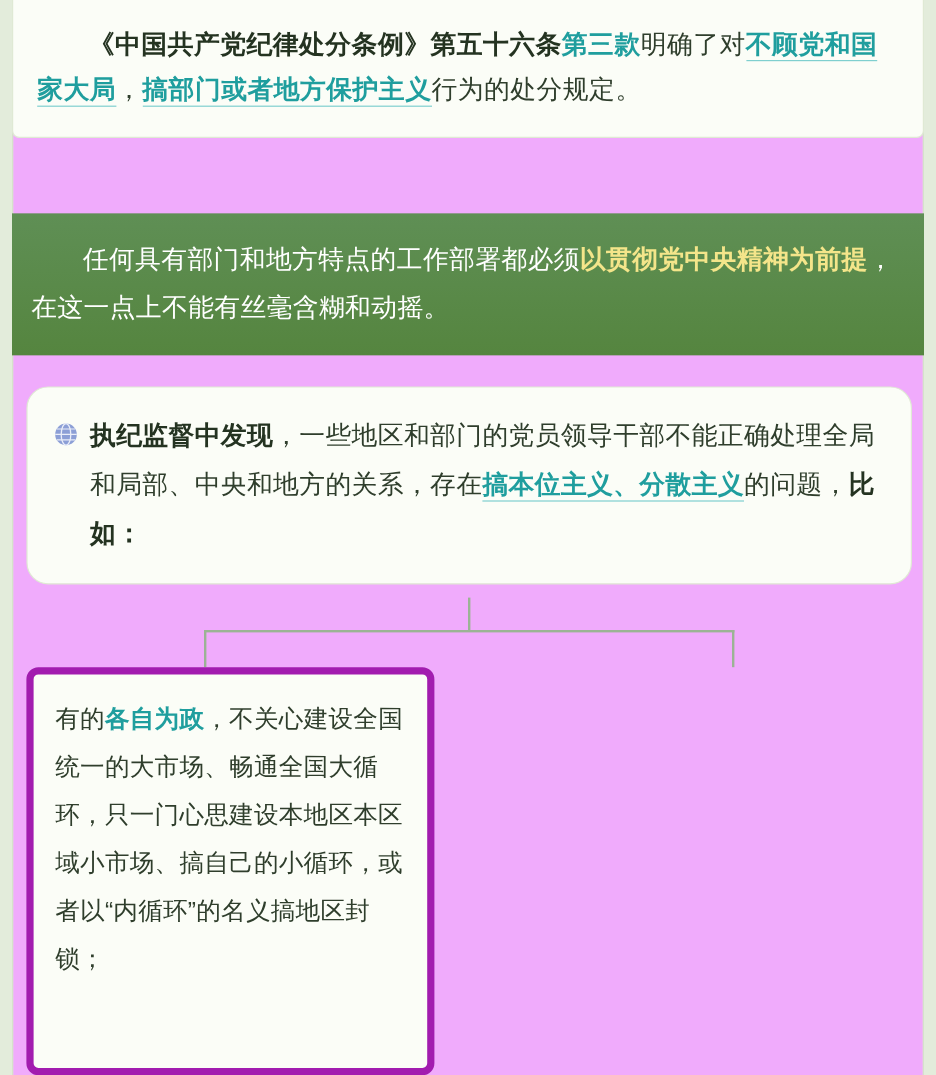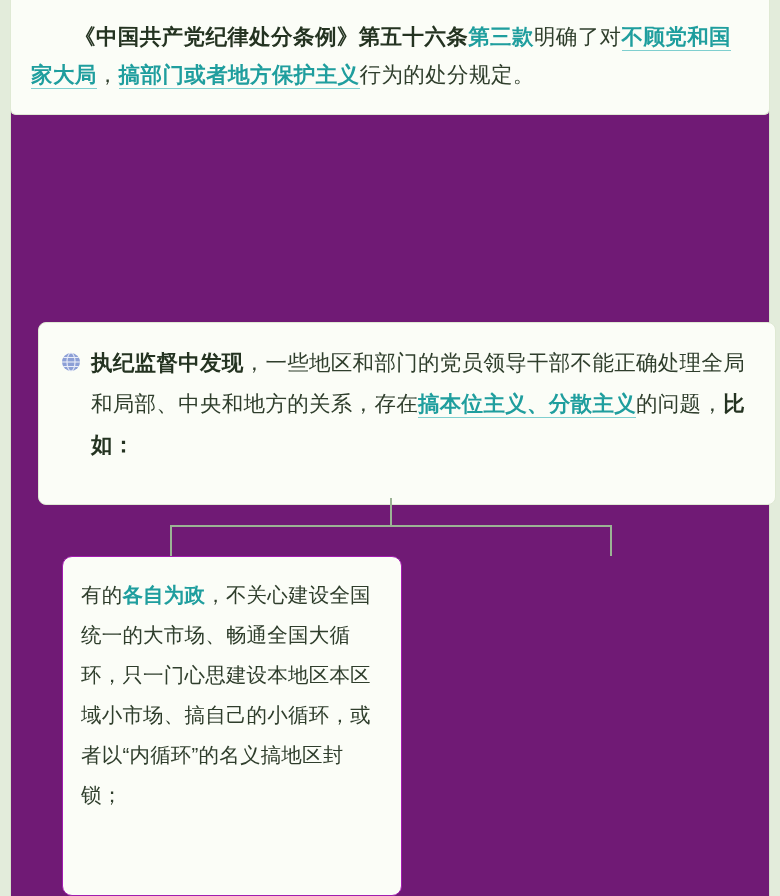--- a/index.html
+++ b/index.html
@@ -19,7 +19,7 @@
     position: relative;
     width: 780px;
     height: 896px;
-    background: #701a75;
+    background: #f0abfc;
     box-sizing: border-box;
   }
   

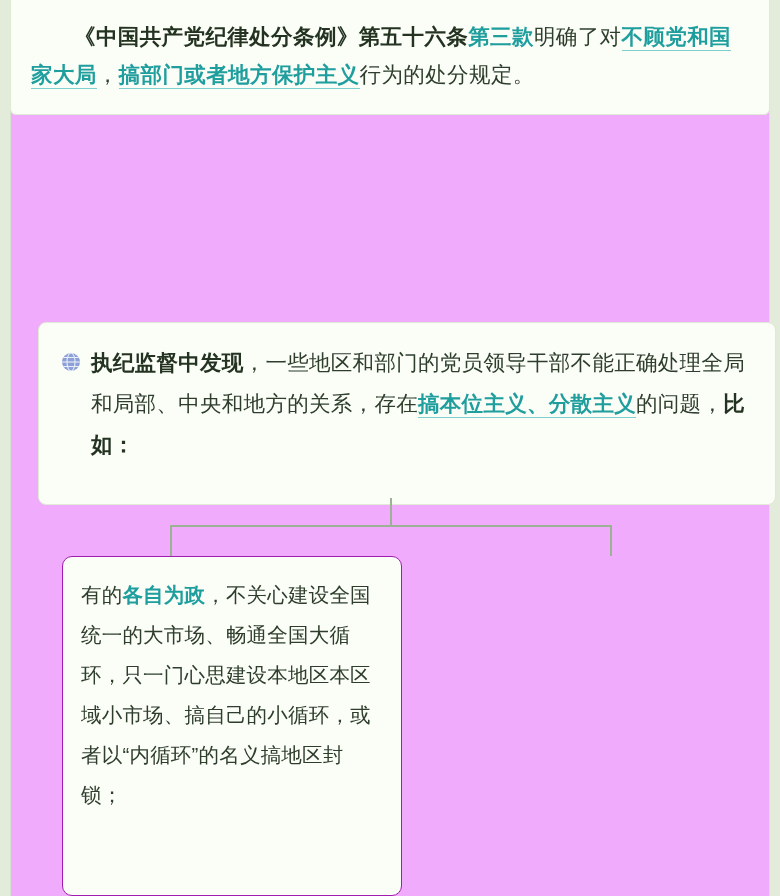--- a/index.html
+++ b/index.html
@@ -185,6 +185,11 @@
       </div>
     </div>
 
+    <div class="green-banner">
+      <div class="g-text">
+        <span>任何具有部门和地方特点的工作部署都必须</span><span class="hl">以贯彻党中央精神为前提</span><span>，在这一点上不能有丝毫含糊和动摇。</span>
+      </div>
+    </div>
 
     <div class="note-card">
       <div class="note-row">

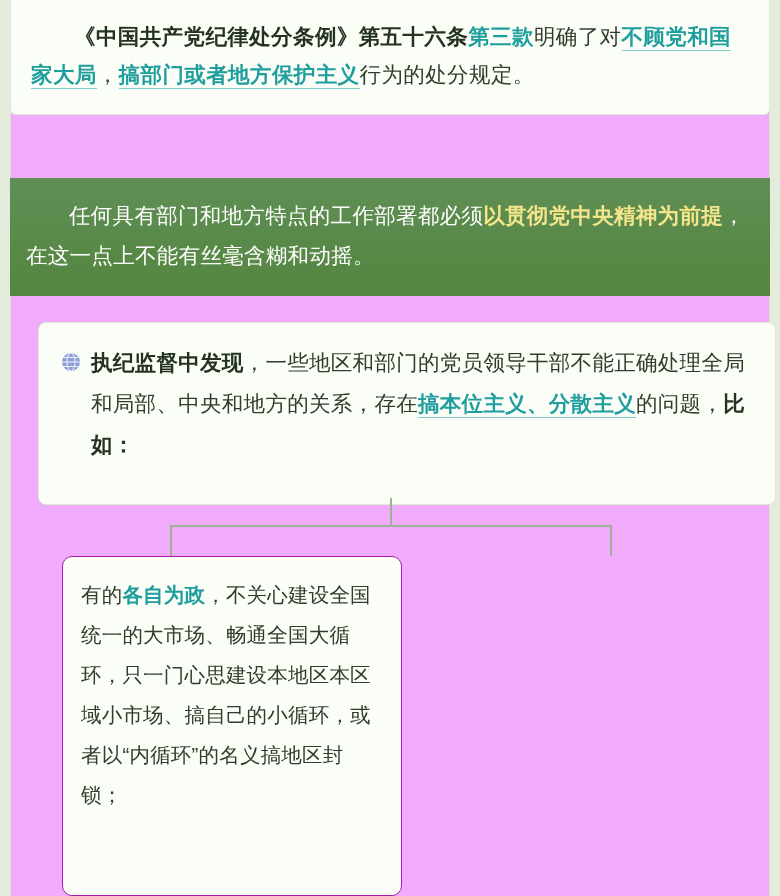--- a/index.html
+++ b/index.html
@@ -109,9 +109,8 @@
     box-sizing: border-box;
     background: #fbfdf7;
     border: 1px solid #dfe9d4;
-    border-radius: 8px;
-    padding: 20px 22px 38px 22px;
-    margin-left: 16px;
+    border-radius: 18px;
+    padding: 20px 22px 20px 22px;
   }
   .note-row {
     display: flex;

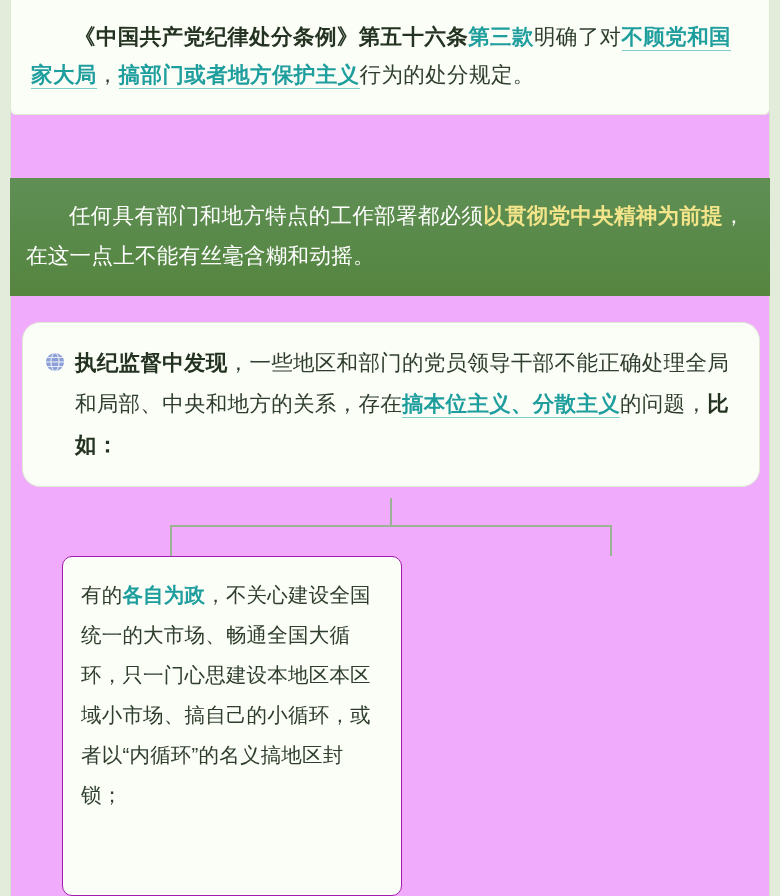--- a/index.html
+++ b/index.html
@@ -153,11 +153,10 @@
     top: 556px;
     box-sizing: border-box;
     background: #fbfdf7;
-    border: 1px solid #a21caf;
+    border: 6px solid #a21caf;
     border-radius: 10px;
     padding: 18px 18px 18px 18px;
     height: 340px;
-    margin-left: 40px;
   }
   .bottom-card.left { left: 12px; width: 340px; }
   .bottom-card.right { left: 408px; width: 342px; }

